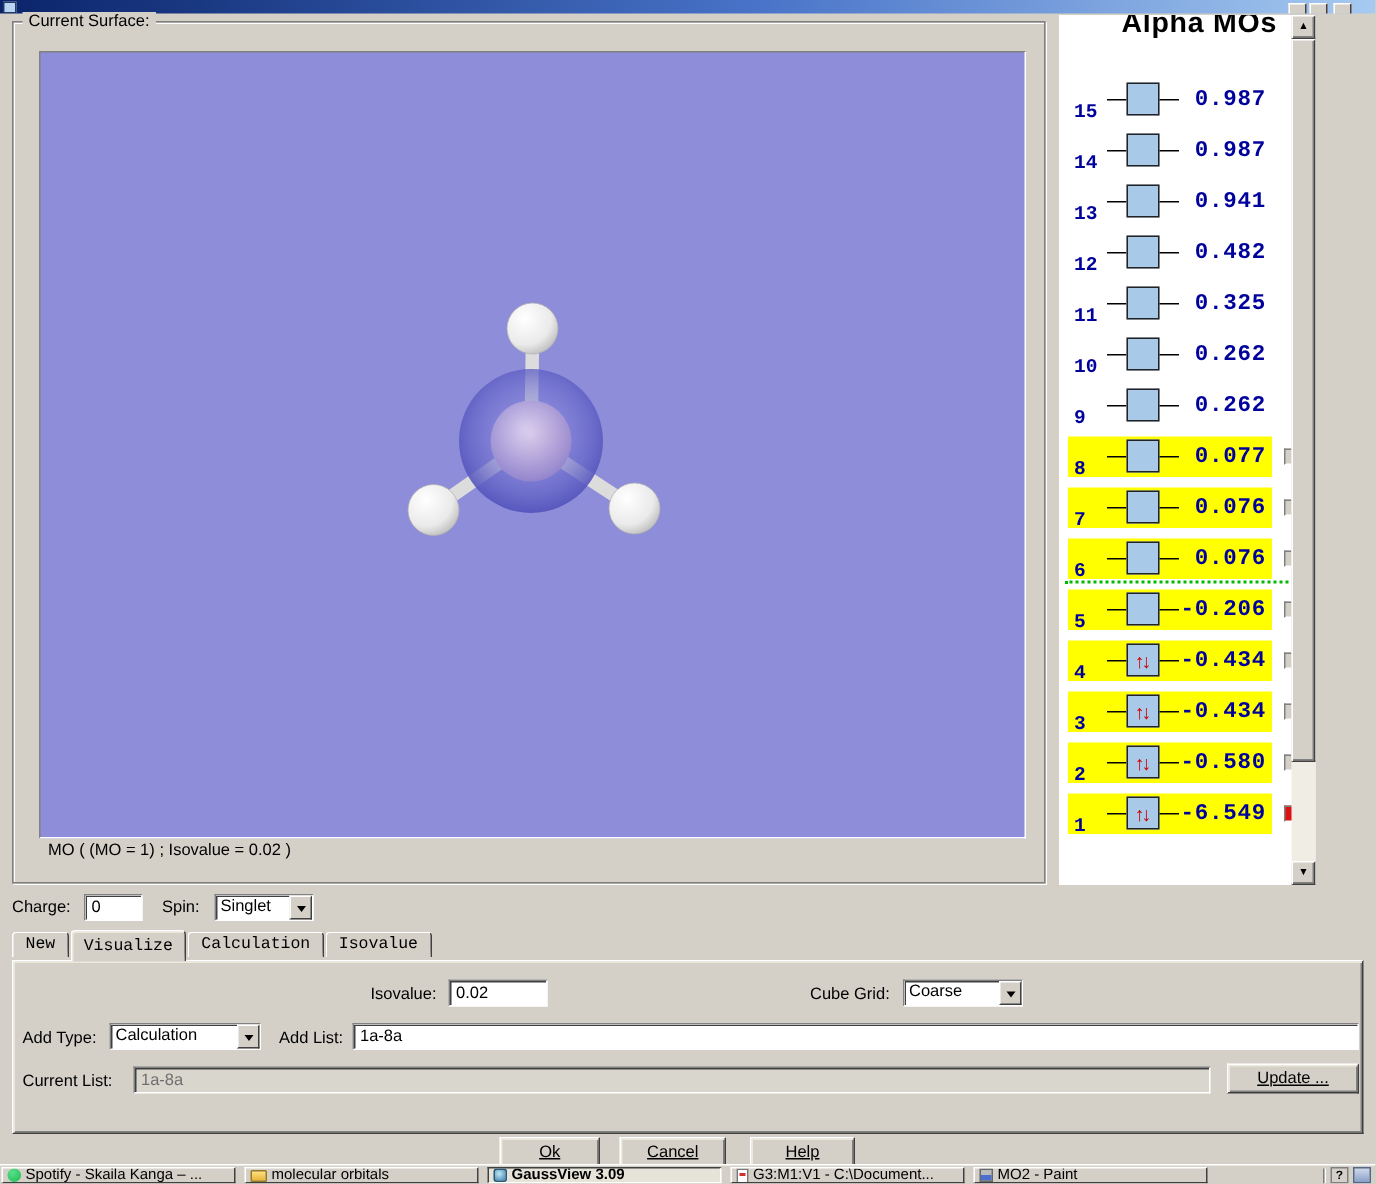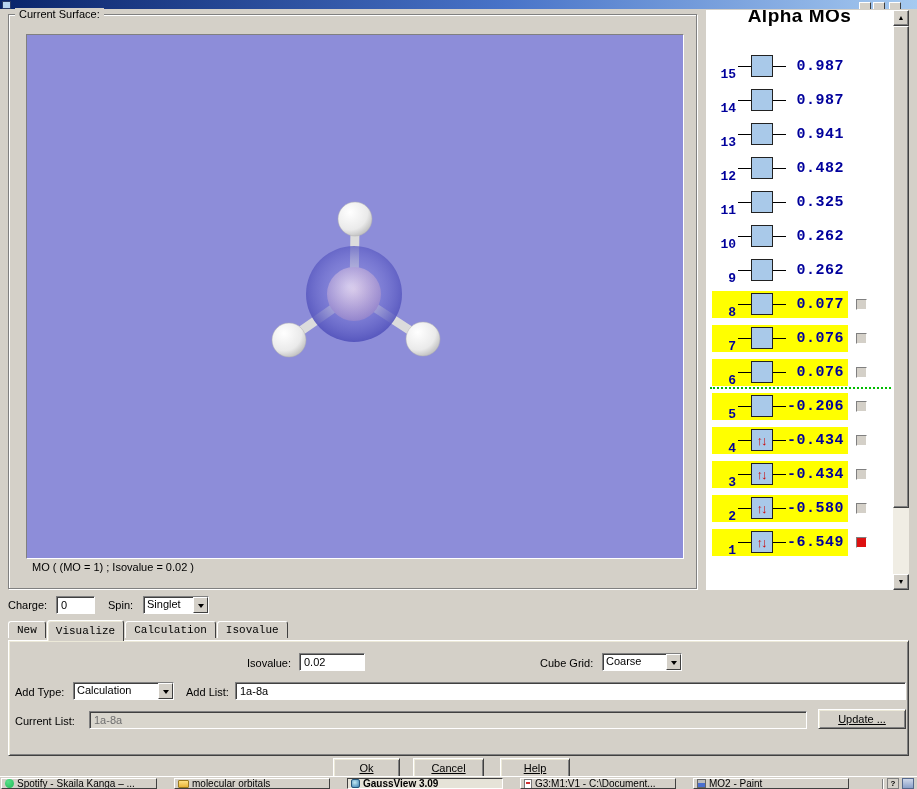--- a/index.html
+++ b/index.html
@@ -35,7 +35,7 @@
   .status { position: absolute; left: 23px; top: 546px; }
 
   
-  .mo-panel { position: absolute; left: 706px; top: 10px; width: 203px; height: 580px;
+  .mo-panel { position: absolute; left: 706px; top: 10px; width: 171px; height: 580px;
     background: #fff; overflow: hidden; }
   .mo-title { width: 187px; text-align: center; font-size: 19px; font-weight: bold; margin-top: -5px; letter-spacing: 0.5px; }
   .mo-rows { position: absolute; left: 2px; top: 39px; right: 16px; }

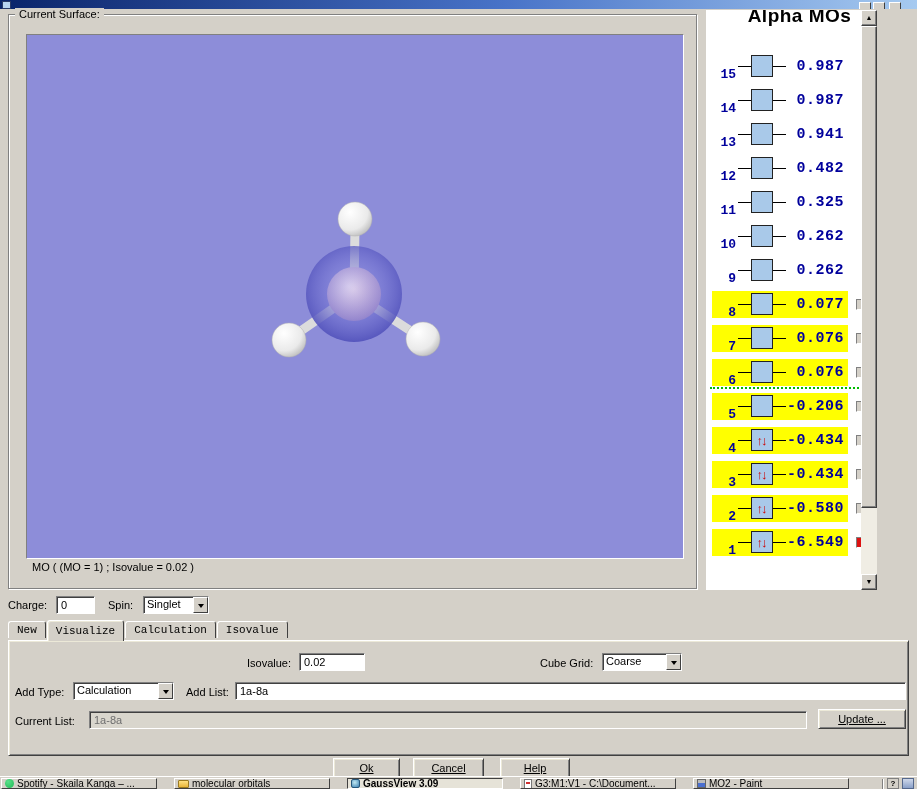--- a/index.html
+++ b/index.html
@@ -42,7 +42,7 @@
   .mo-row { height: 34px; display: flex; align-items: center; padding-left: 4px; }
   .mo-strip { display: flex; align-items: center; height: 27px; padding: 0 4px; }
   .mo-strip.hl { background: var(--highlight-yellow, #ffff00); }
-  .mo-num { width: 20px; text-align: right; margin-right: 2px;
+  .mo-num { width: 20px; text-align: left; margin-right: 2px;
     font-family: "Liberation Mono", "DejaVu Sans Mono", monospace; font-size: 13px; font-weight: bold;
     color: var(--mo-text-navy, #00009c); margin-top: 17px; }
   .mo-line { width: 13px; border-top: 1px solid #000; }

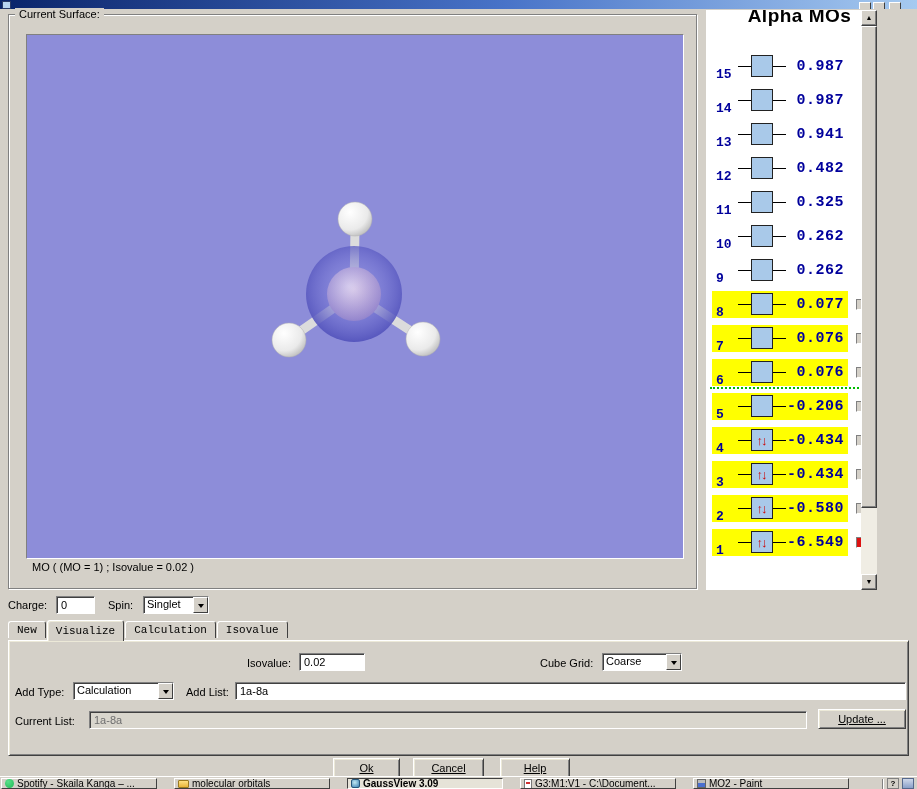--- a/index.html
+++ b/index.html
@@ -377,7 +377,7 @@
   <div class="btn" style="left:500px;top:758px;width:70px;height:20px;">Help</div>
 
   <div class="taskbar">
-    <span style="display:flex;align-items:center;gap:17px;" id="taskbar-items">
+    <span style="display:flex;align-items:center;gap:6px;" id="taskbar-items">
         <div class="task-item">
           <span class="ticon icon-spotify"></span>
           <span class="tlabel">Spotify - Skaila Kanga – ...</span>

